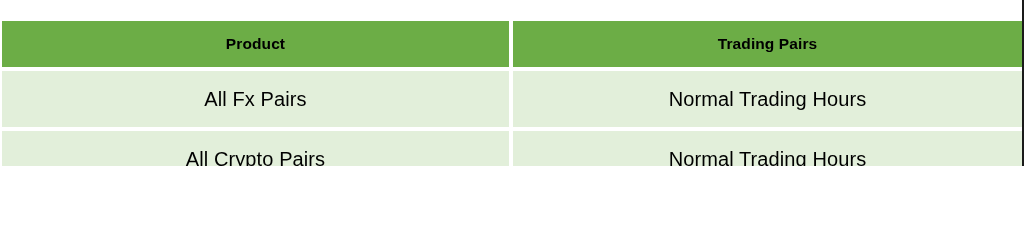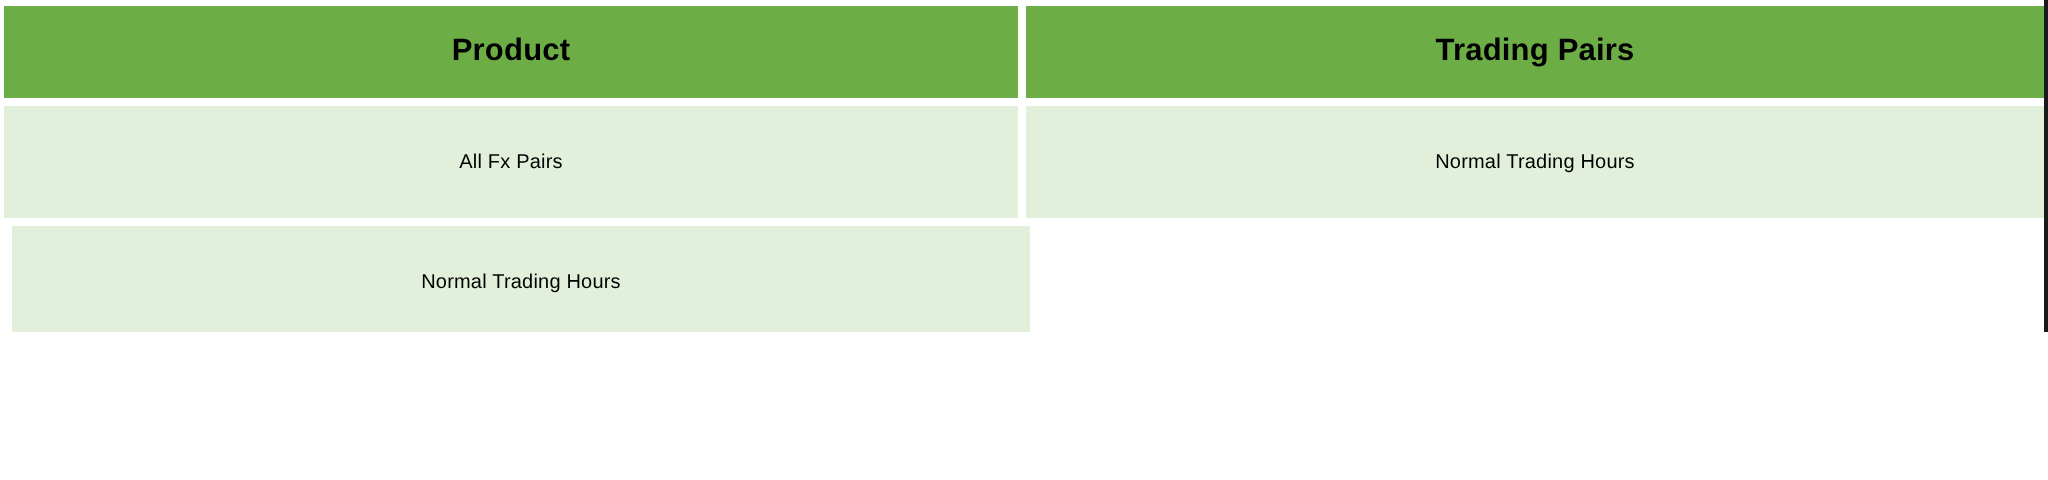--- a/index.html
+++ b/index.html
@@ -20,7 +20,7 @@
     height: 216px;
     box-sizing: border-box;
     background: #ffffff;
-    padding-top: 3px;
+    padding-top: 21px;
     padding-left: 2px;
     padding-right: 0;
   }

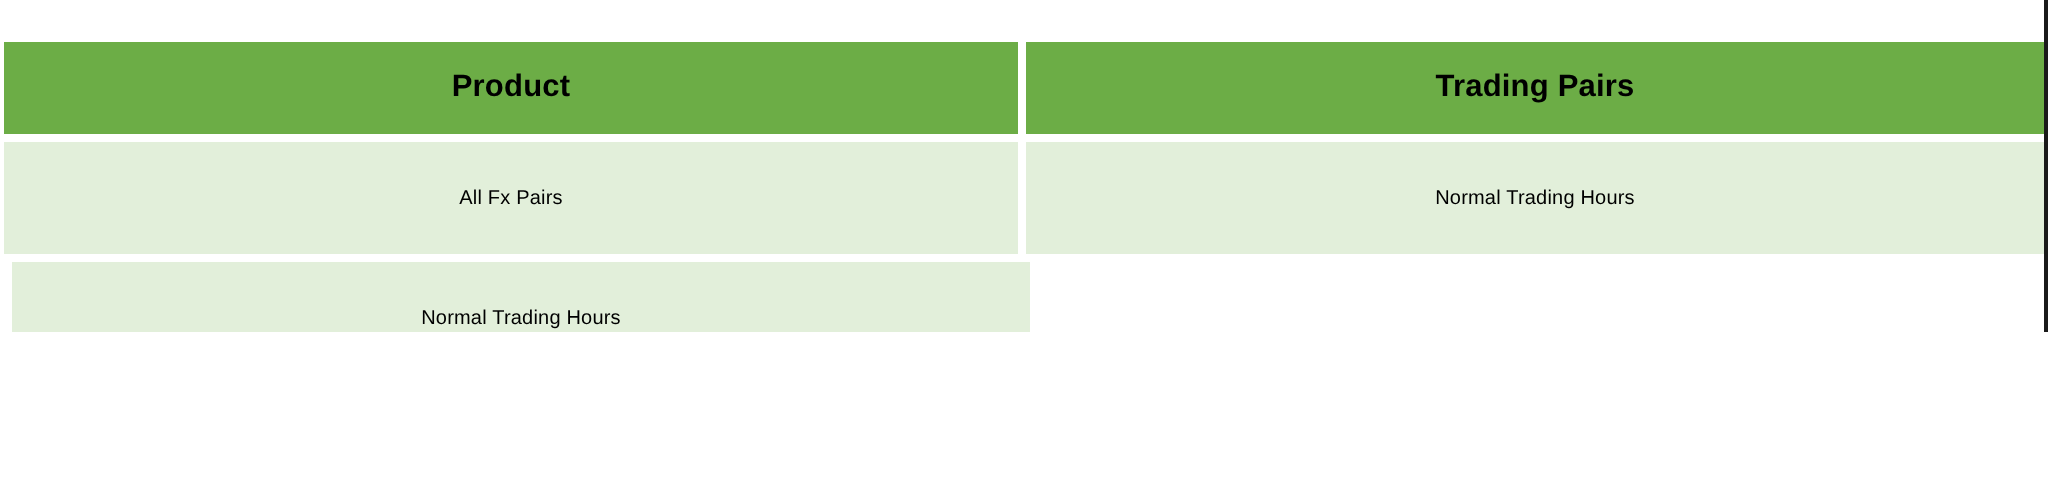--- a/index.html
+++ b/index.html
@@ -81,7 +81,7 @@
     height: 56px;
     background: #e2efda;
     font-weight: normal;
-    font-size: 10px;
+    font-size: 20px;
     letter-spacing: 0.1px;
   }
 

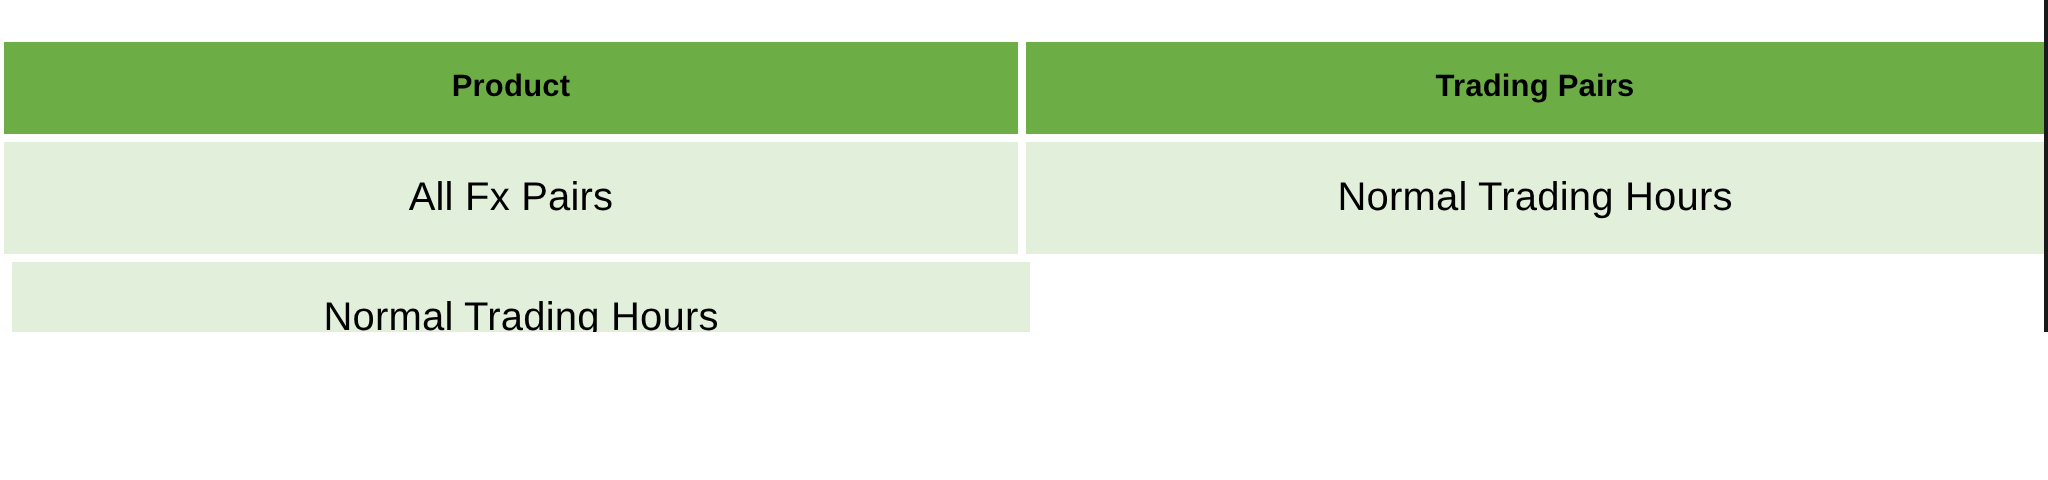--- a/index.html
+++ b/index.html
@@ -114,6 +114,7 @@
     <div class="row-gap"></div>
 
     <div class="trow data-row last">
+      <div class="tcell col-1">All Crypto Pairs</div>
       <div class="col-gap"></div>
       <div class="tcell col-2">Normal Trading Hours</div>
     </div>

